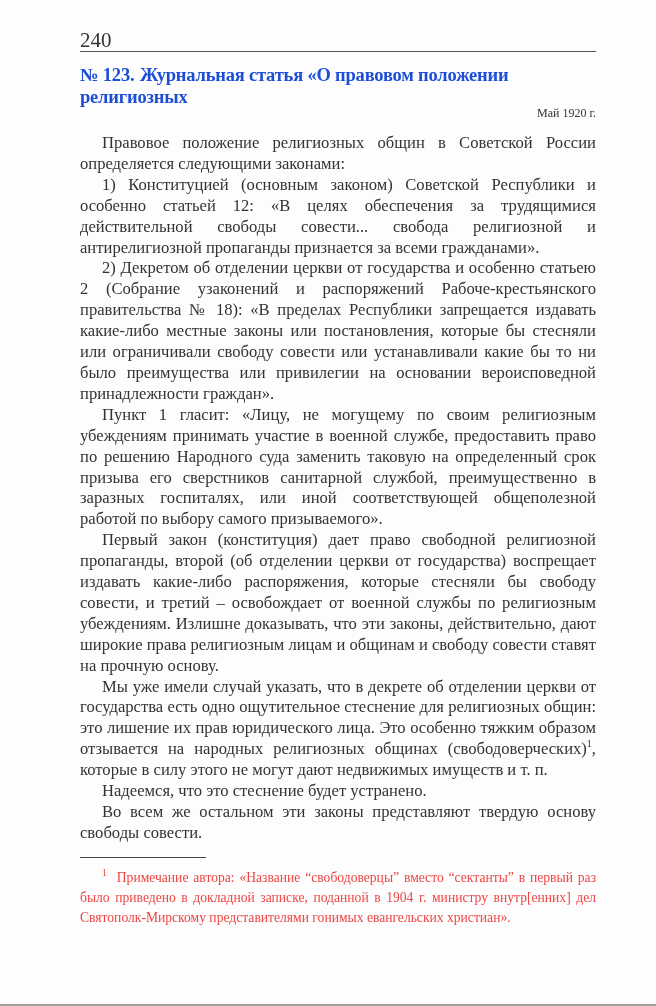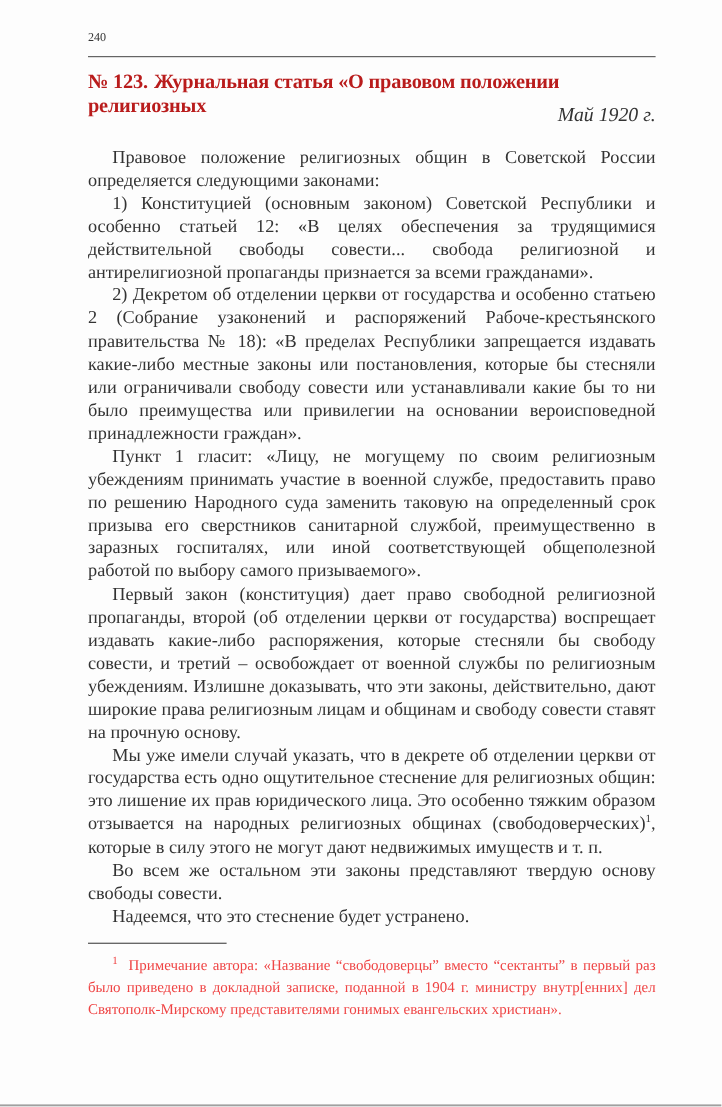--- a/index.html
+++ b/index.html
@@ -5,7 +5,7 @@
   html, body { margin:0; padding:0; }
   body { width:656px; height:1006px; background:#fdfdfd; position:relative; overflow:hidden;
          font-family:"DejaVu Serif","Liberation Serif",serif; color:#2b2b2b; }
-  .page-num { position:absolute; left:80px; top:28px; font-size:11px; font-family:"Liberation Serif",serif; color:#333; }
+  .page-num { position:absolute; left:80px; top:28px; font-size:21px; font-family:"Liberation Serif",serif; color:#333; }
   .header-rule { position:absolute; left:80px; top:51px; width:516px; height:0; border-top:1.3px solid #555; }
   .title { position:absolute; left:80px; top:64px; width:520px; font-family:"Liberation Serif",serif; font-weight:bold;
            font-size:18.5px; line-height:22px; color:#b91c1c; letter-spacing:-0.2px; }

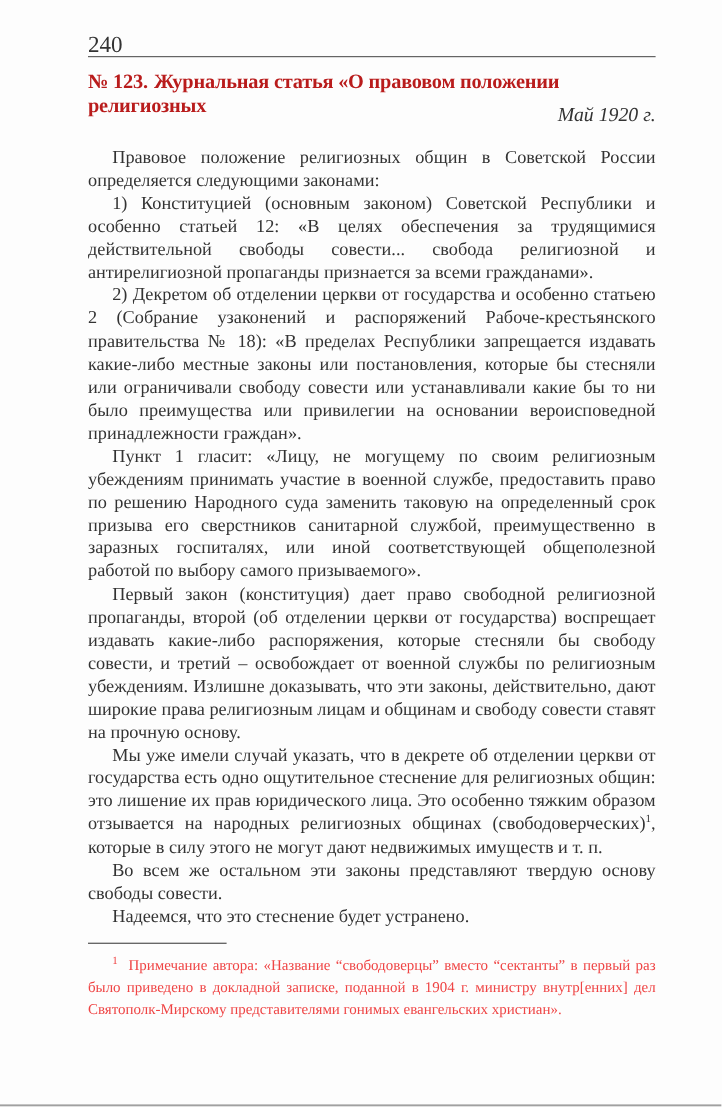--- a/index.html
+++ b/index.html
@@ -8,7 +8,7 @@
   .page-num { position:absolute; left:80px; top:28px; font-size:21px; font-family:"Liberation Serif",serif; color:#333; }
   .header-rule { position:absolute; left:80px; top:51px; width:516px; height:0; border-top:1.3px solid #555; }
   .title { position:absolute; left:80px; top:64px; width:520px; font-family:"Liberation Serif",serif; font-weight:bold;
-           font-size:18.5px; line-height:22px; color:#b91c1c; letter-spacing:-0.2px; }
+           font-size:18.5px; line-height:22px; color:#1d4ed8; letter-spacing:-0.2px; }
   .title .num { display:inline-block; width:60px; }
   .title .l2 { padding-left:60px; display:block; }
   .date { position:absolute; right:60px; top:94px; font-family:"Liberation Serif",serif; font-size:18px; color:#333;font-style:italic; }

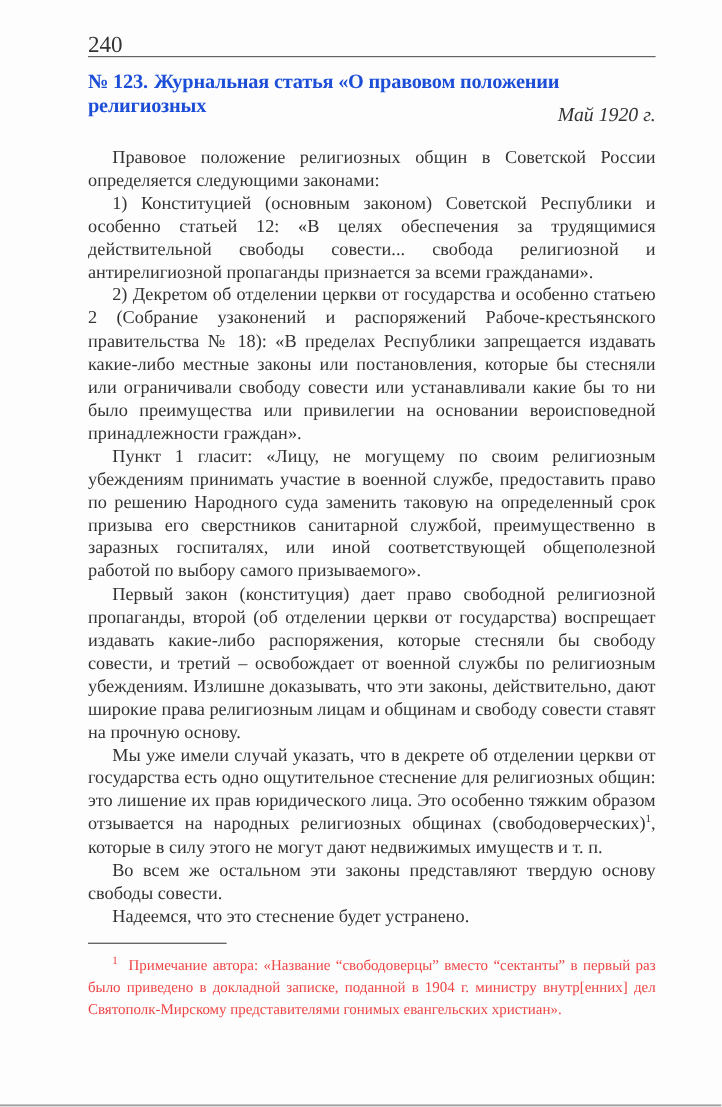--- a/index.html
+++ b/index.html
@@ -11,7 +11,7 @@
            font-size:18.5px; line-height:22px; color:#1d4ed8; letter-spacing:-0.2px; }
   .title .num { display:inline-block; width:60px; }
   .title .l2 { padding-left:60px; display:block; }
-  .date { position:absolute; right:60px; top:94px; font-family:"Liberation Serif",serif; font-size:18px; color:#333;font-style:italic; }
+  .date { position:absolute; right:60px; top:106px; font-family:"Liberation Serif",serif; font-size:12px; color:#333; }
   .body-text { position:absolute; left:80px; top:133px; width:516px; font-family:"Liberation Serif",serif;
                font-size:16.6px; line-height:20.9px; color:#333; text-align:justify; }
   .body-text p { margin:0; text-indent:22px; }

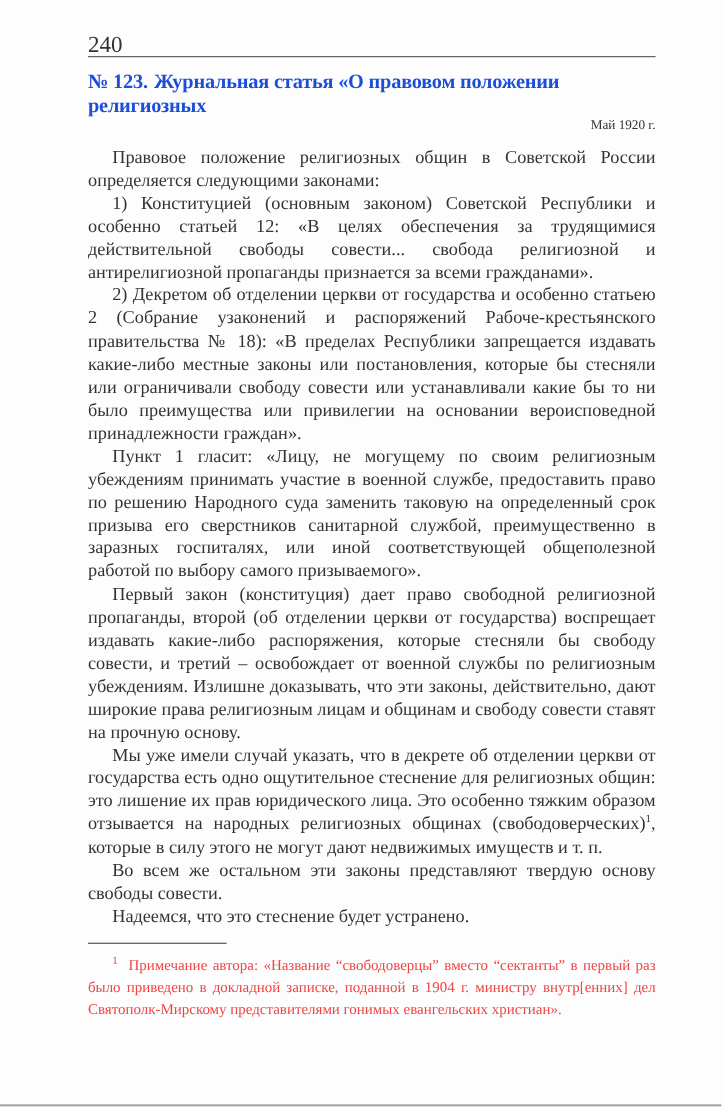--- a/index.html
+++ b/index.html
@@ -41,8 +41,8 @@
   <p>Пункт 1 гласит: «Лицу, не могущему по своим религиозным убеждениям принимать участие в военной службе, предоставить право по решению Народного суда заменить таковую на определенный срок призыва его сверстников санитарной службой, преимущественно в заразных госпиталях, или иной соответствующей общеполезной работой по выбору самого призываемого».</p>
   <p>Первый закон (конституция) дает право свободной религиозной пропаганды, второй (об отделении церкви от государства) воспрещает издавать какие-либо распоряжения, которые стесняли бы свободу совести, и третий – освобождает от военной службы по религиозным убеждениям. Излишне доказывать, что эти законы, действительно, дают широкие права религиозным лицам и общинам и свободу совести ставят на прочную основу.</p>
   <p><span>Мы уже имели случай указать, что в декрете об отделении церкви от государства есть одно ощутительное стеснение для религиозных общин: это лишение их прав юридического лица. Это особенно тяжким образом отзывается на народных религиозных общинах (свободоверческих)</span><sup>1</sup><span>, которые в силу этого не могут дают недвижимых имуществ и т. п.</span></p>
+  <p>Надеемся, что это стеснение будет устранено.</p>
   <p>Во всем же остальном эти законы представляют твердую основу свободы совести.</p>
-  <p>Надеемся, что это стеснение будет устранено.</p>
 </div>
 
 <div class="fn-rule"></div>

